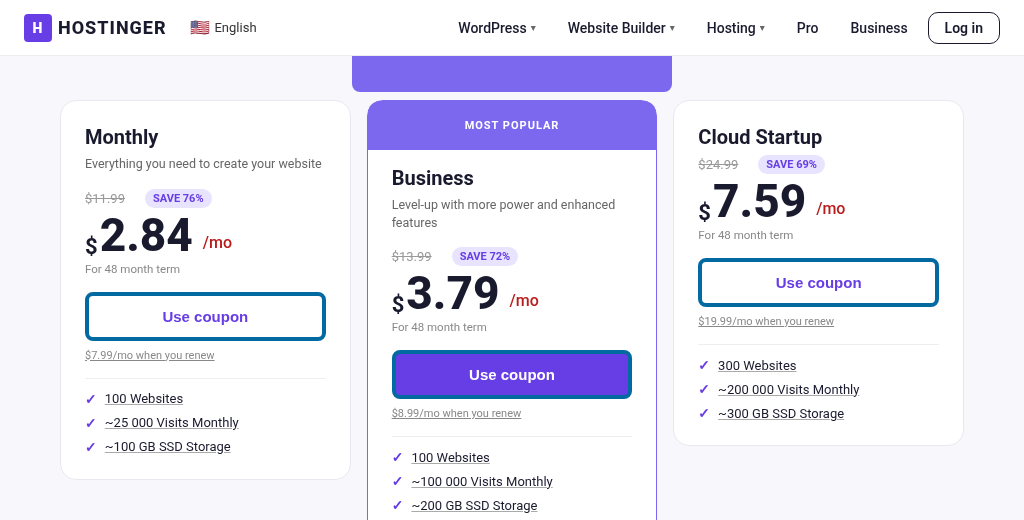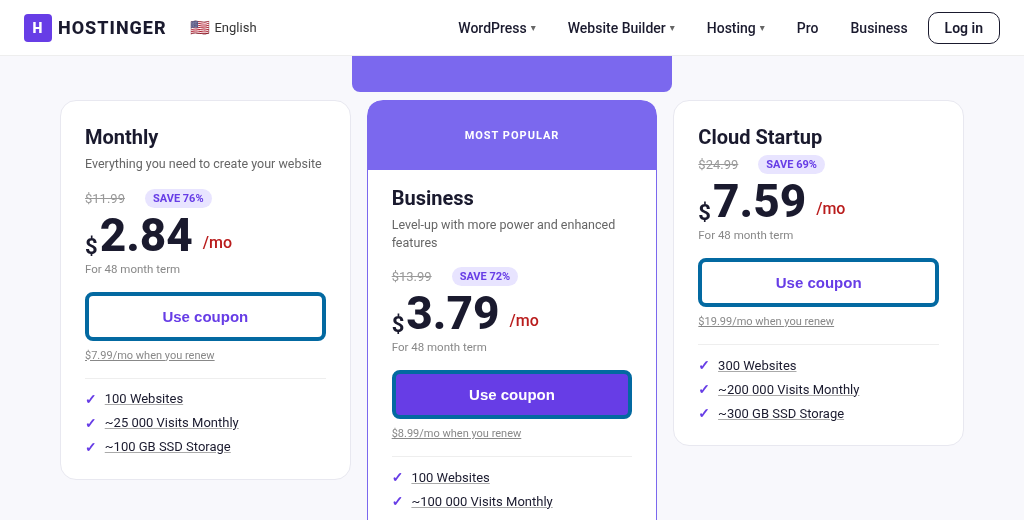--- a/index.html
+++ b/index.html
@@ -127,7 +127,7 @@
       font-size: 11px;
       font-weight: 700;
       letter-spacing: 1px;
-      padding: 28px;
+      padding: 18px;
       border-radius: 12px 12px 0 0;
       margin: -16px -24px 16px -24px;
       text-transform: uppercase;

